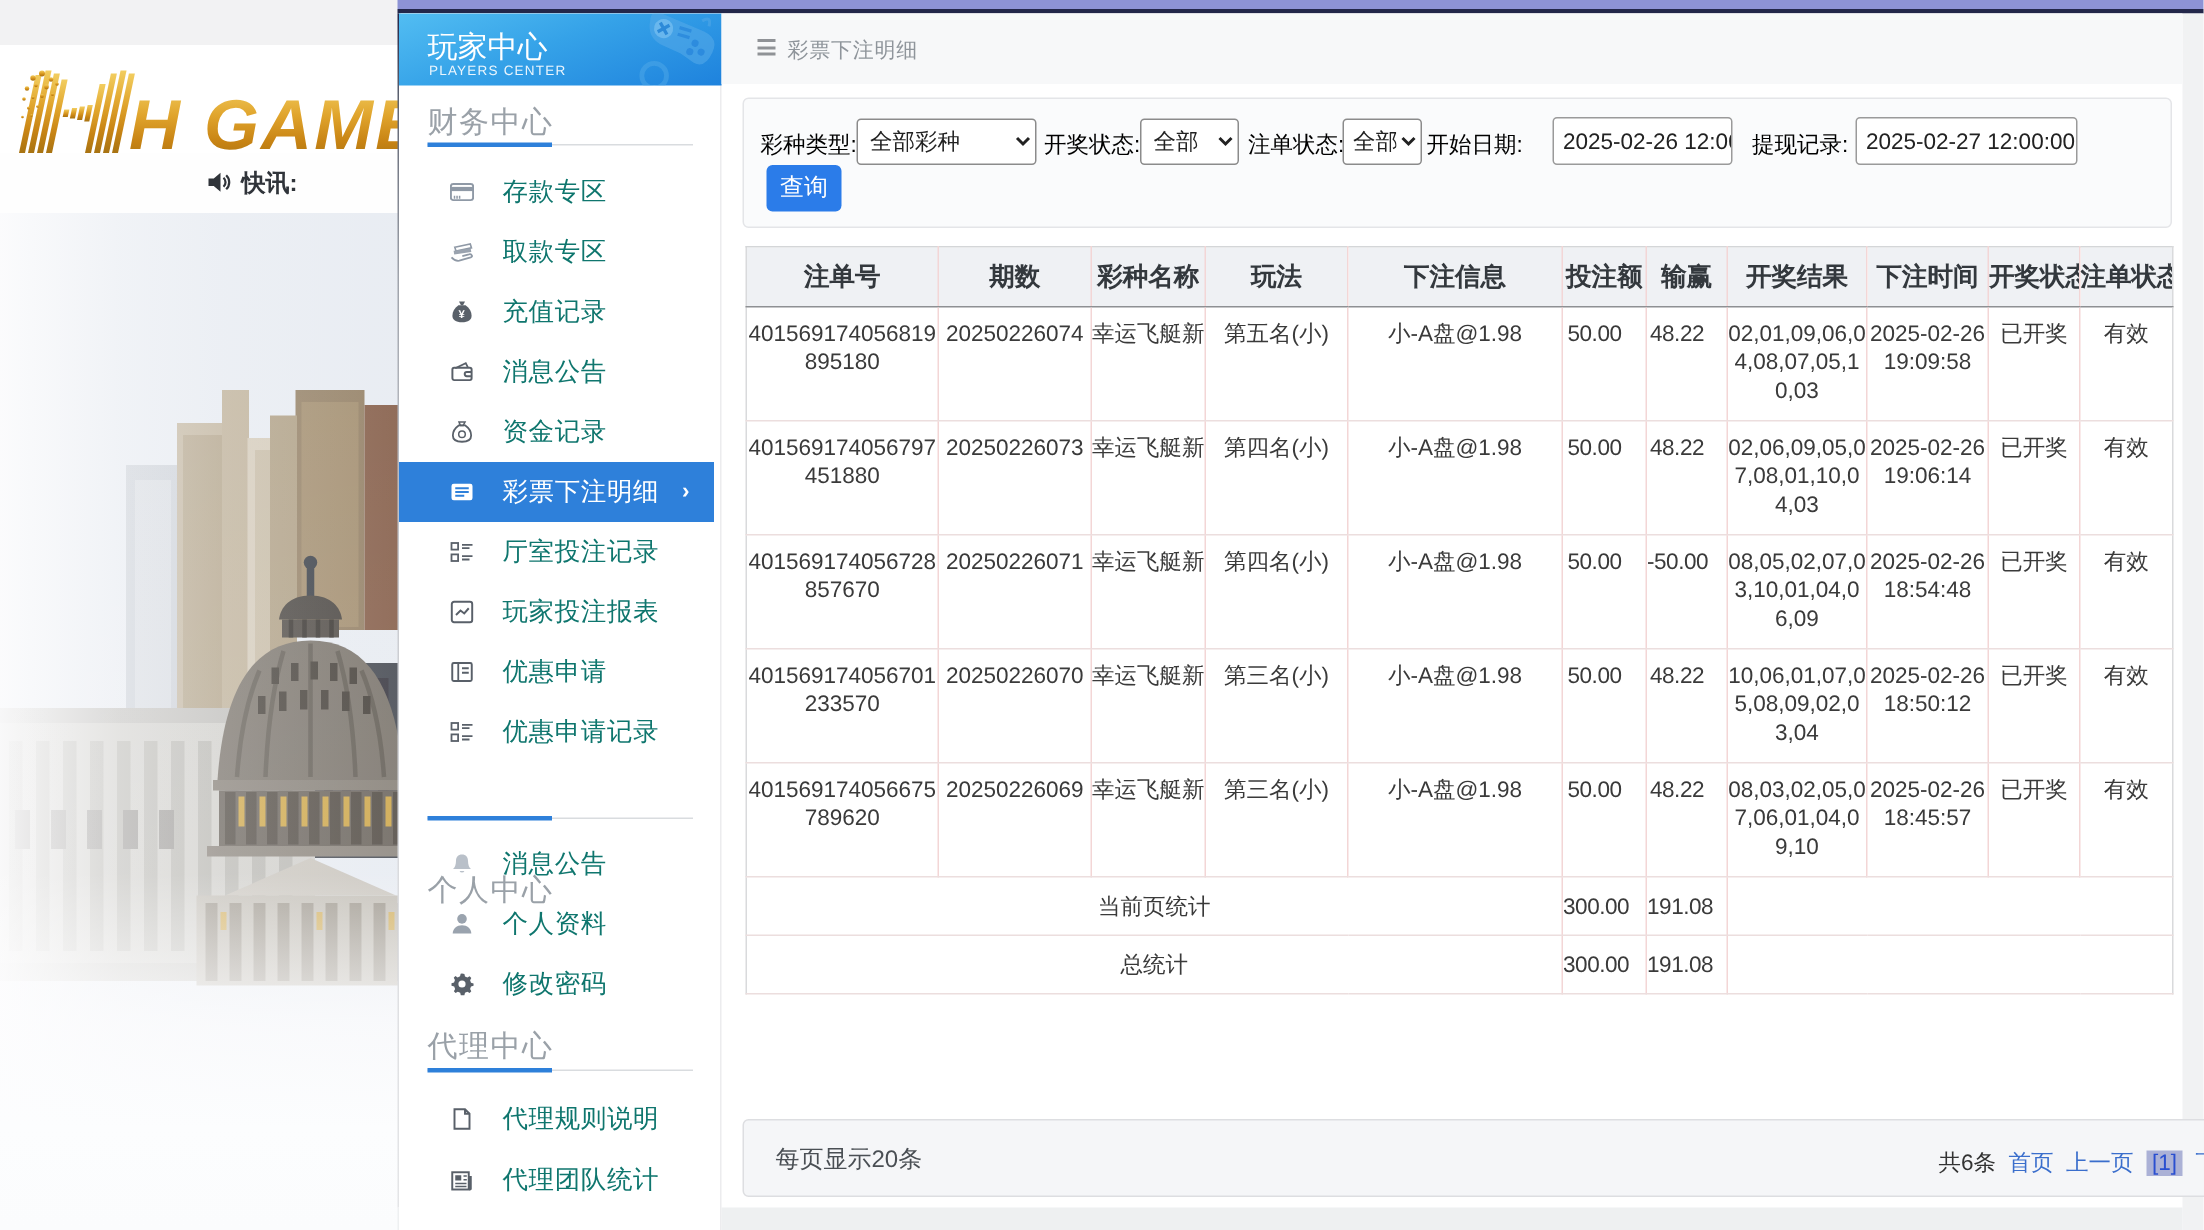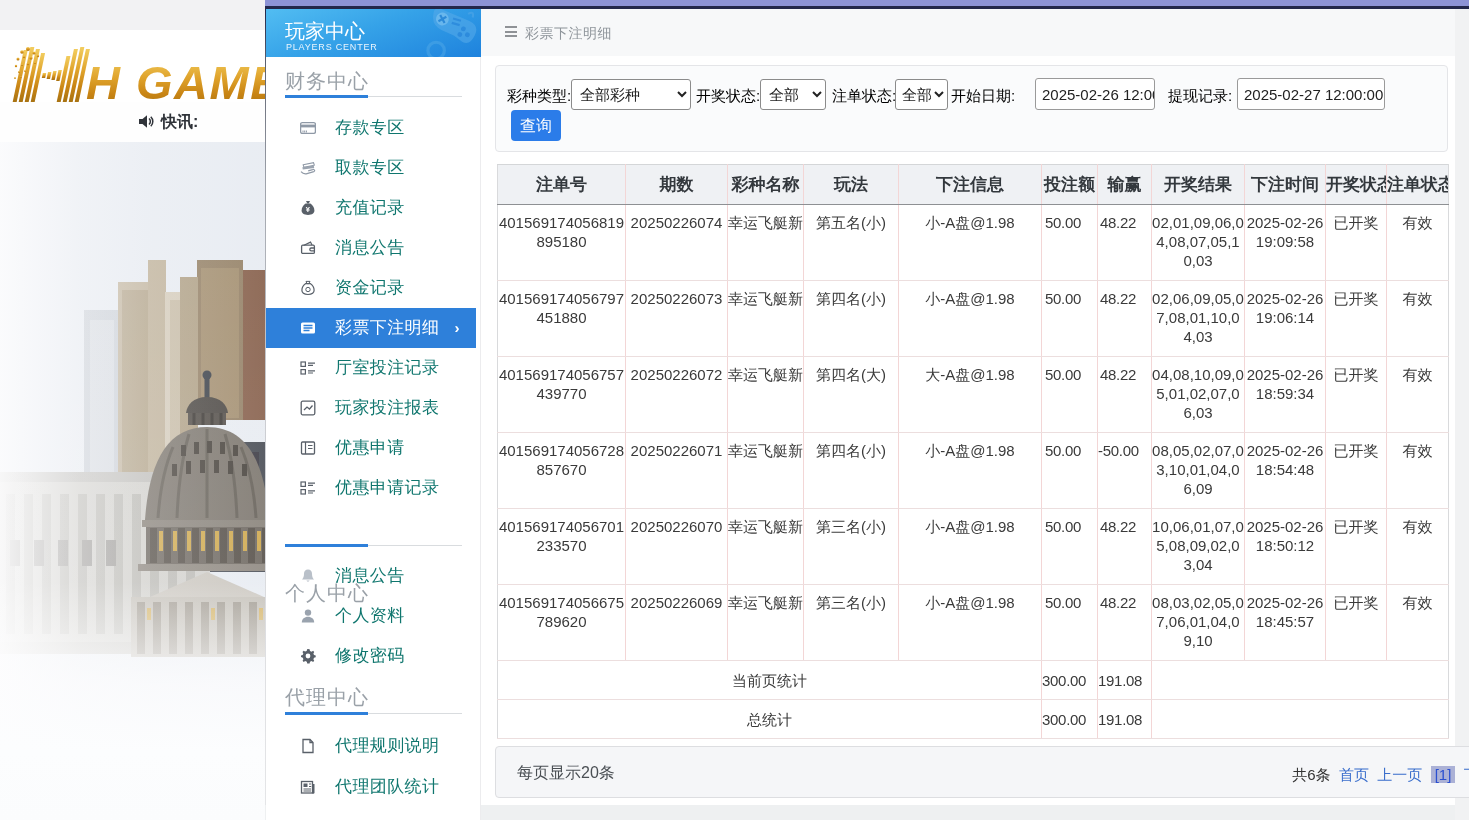--- a/index.html
+++ b/index.html
@@ -488,19 +488,6 @@
         <td>有效</td>
       </tr>
   <tr class="dr">
-        <td>401569174056757439770</td>
-        <td>20250226072</td>
-        <td class="nw">幸运飞艇新</td>
-        <td>第四名(大)</td>
-        <td>大-A盘@1.98</td>
-        <td class="num">50.00</td>
-        <td class="num">48.22</td>
-        <td>04,08,10,09,05,01,02,07,06,03</td>
-        <td>2025-02-26 18:59:34</td>
-        <td>已开奖</td>
-        <td>有效</td>
-      </tr>
-  <tr class="dr">
         <td>401569174056728857670</td>
         <td>20250226071</td>
         <td class="nw">幸运飞艇新</td>

